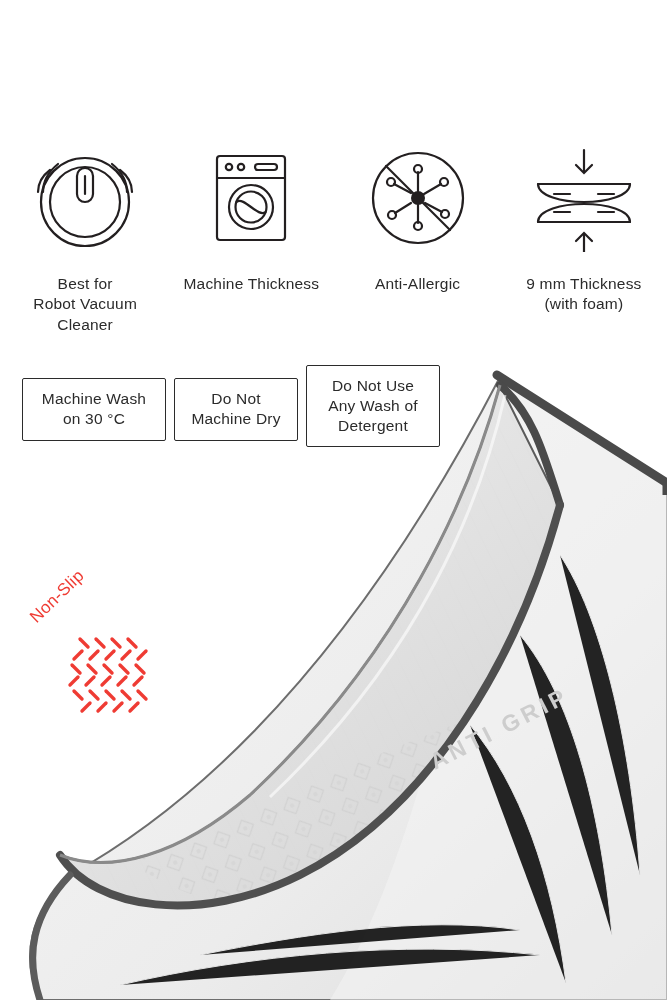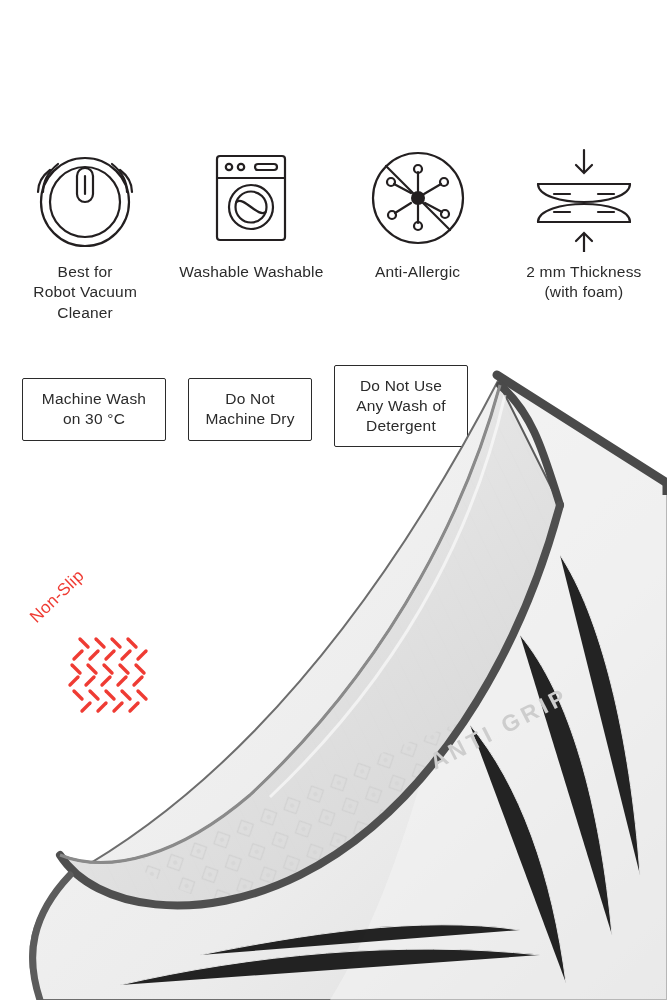--- a/index.html
+++ b/index.html
@@ -38,7 +38,7 @@
     justify-content: center;
   }
   .feature .caption {
-    margin-top: 4px;
+    margin-top: 16px;
     text-align: center;
     font-size: 15.5px;
     line-height: 1.32;

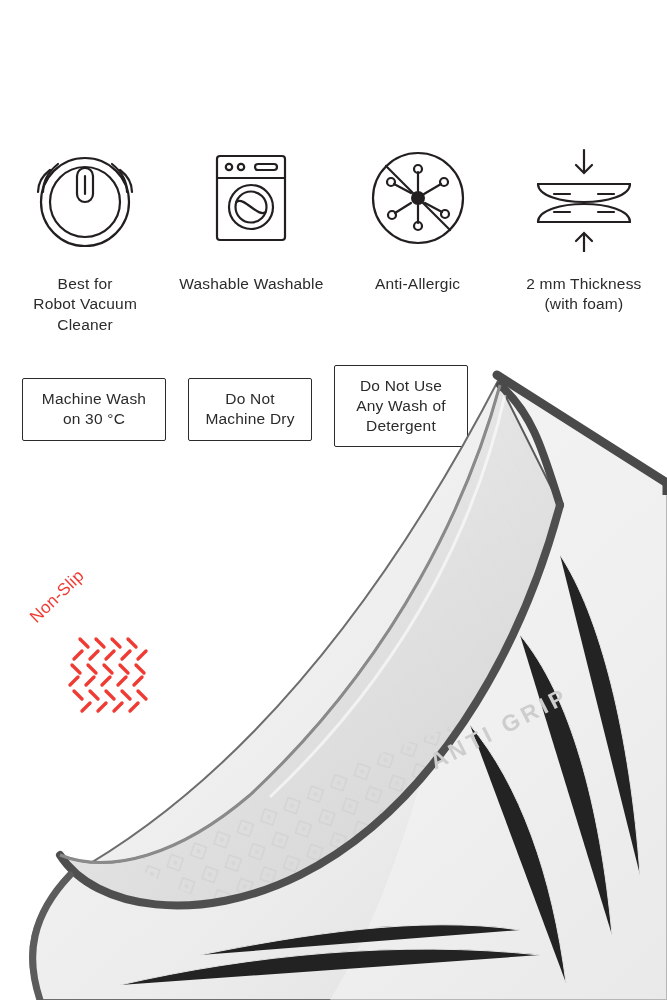--- a/index.html
+++ b/index.html
@@ -153,7 +153,7 @@
         <path d="M37.5 58 C45 52 59 74 66.5 68"></path>
       </svg>
     </div>
-    <div class="caption">Washable Washable</div>
+    <div class="caption">Machine Thickness</div>
   </div>
 
   <div class="feature f3">

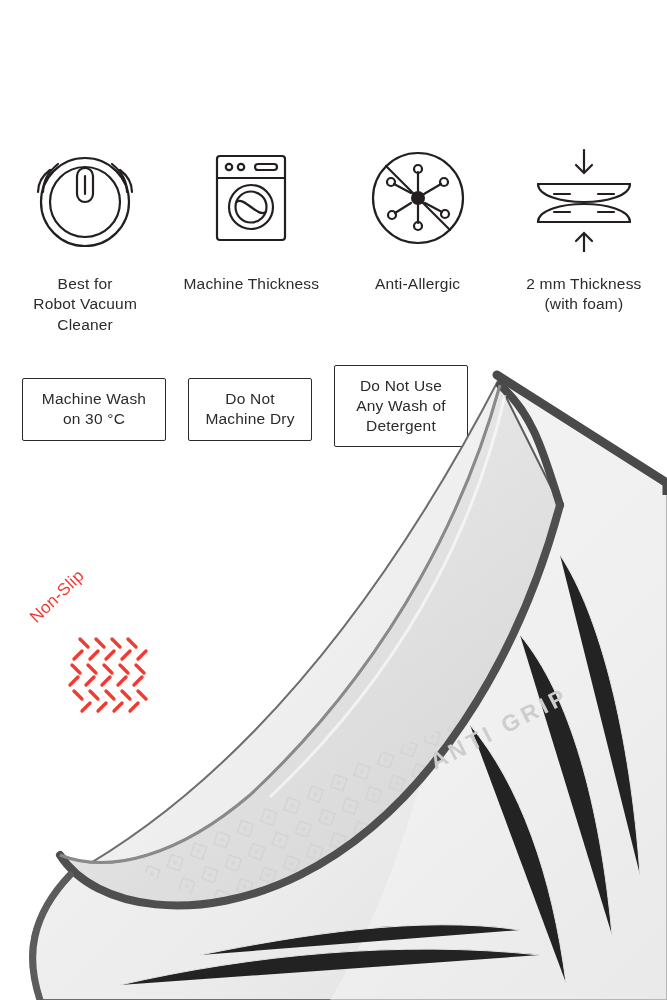--- a/index.html
+++ b/index.html
@@ -200,7 +200,7 @@
         <path d="M52 97 L60 89 L68 97"></path>
       </svg>
     </div>
-    <div class="caption">2 mm Thickness
+    <div class="caption">9 mm Thickness
 (with foam)</div>
   </div>
 

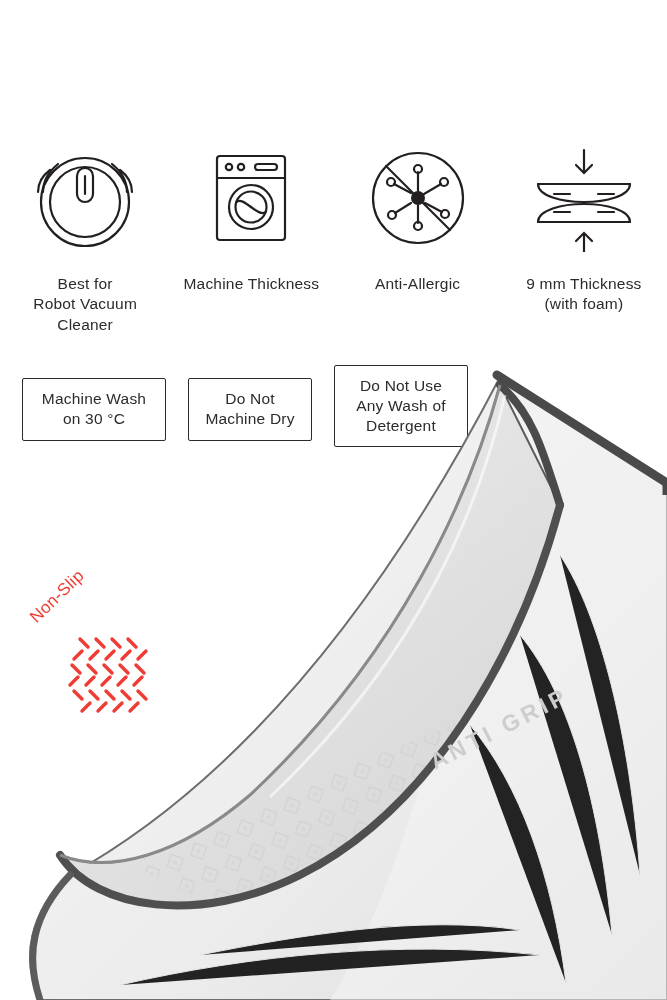--- a/index.html
+++ b/index.html
@@ -56,7 +56,7 @@
     left: 22px;
     display: flex;
     align-items: flex-start;
-    gap: 22px;
+    gap: 8px;
   }
   .care-box {
     border: 1.4px solid #2b2b2b;

